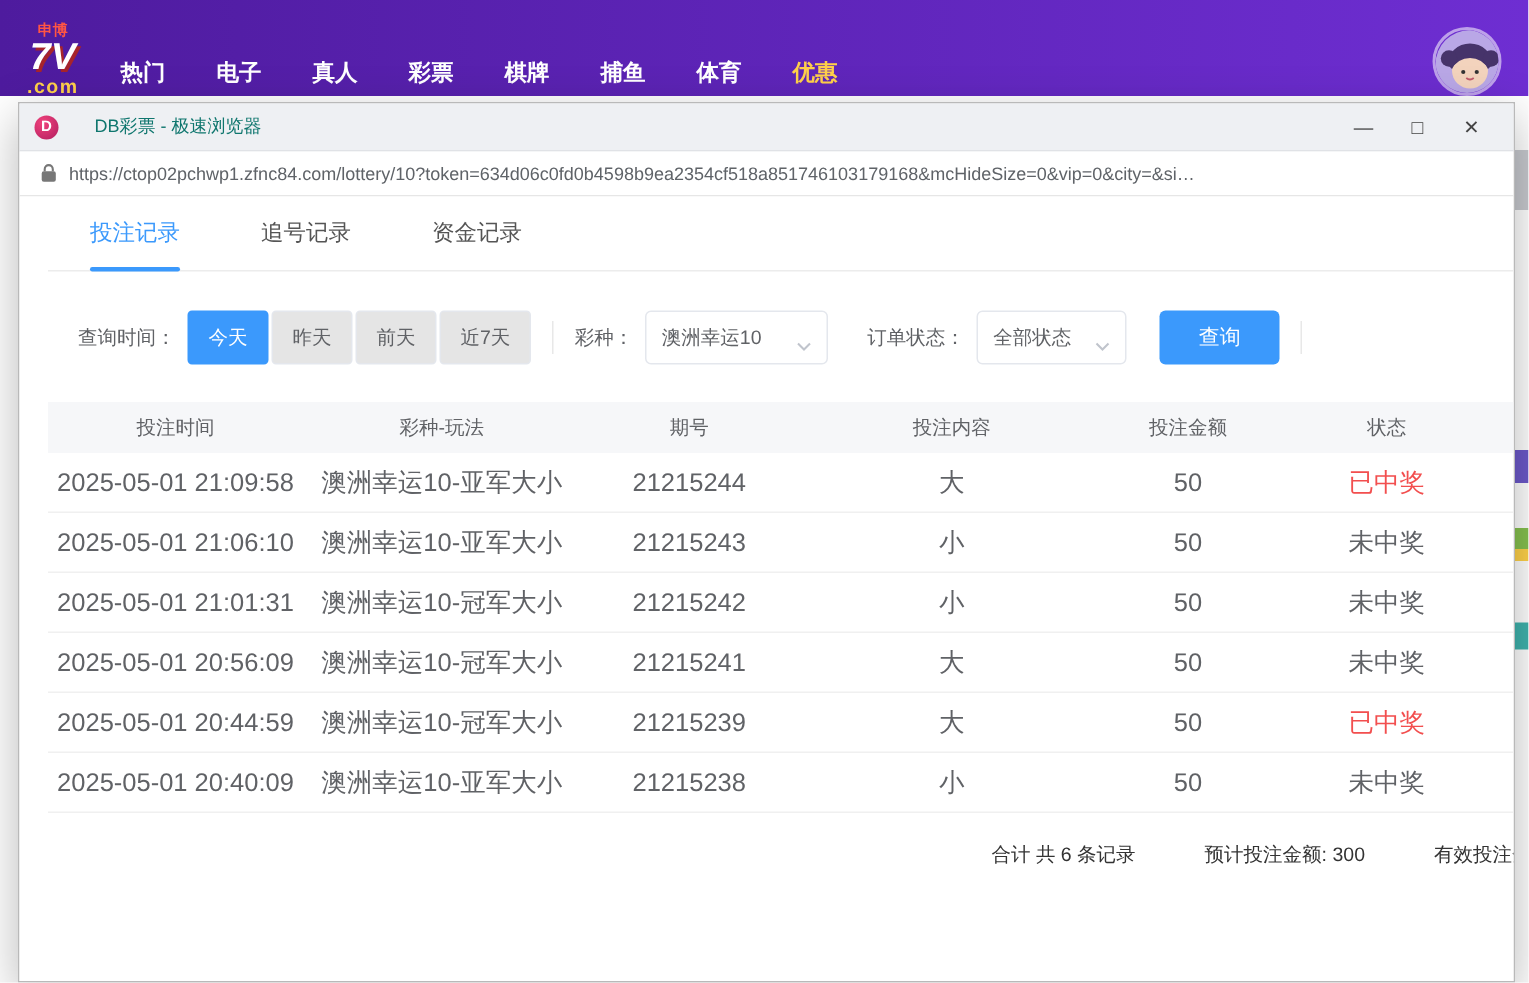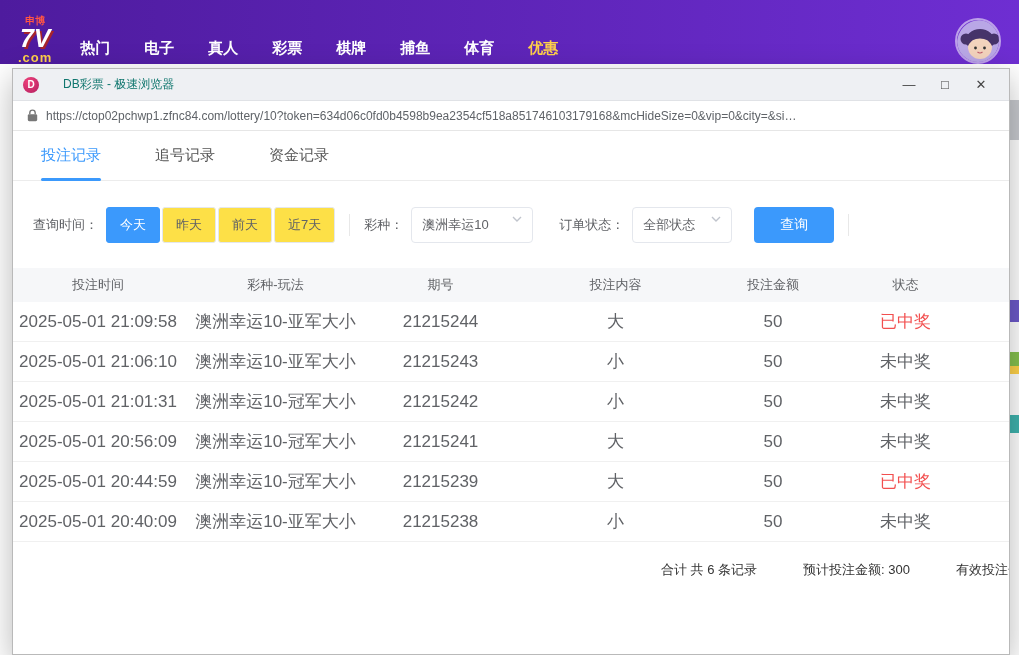--- a/index.html
+++ b/index.html
@@ -45,7 +45,7 @@
   .urlbar { height:30px; background:#fff; border-bottom:1px solid #e6e6e6; display:flex; align-items:center; padding:0 14px; gap:8px; flex:0 0 auto; }
   .url-text { font-size:12px; color:#5f6368; white-space:nowrap; overflow:hidden; }
 
-  .content { flex:1; background:#fff; overflow:hidden; position:relative; }
+  .content { flex:1; background:#fff; overflow:hidden; position:relative;padding-left:19px; }
 
   
   .tabs { height:50px; padding:0 28px; display:flex; gap:54px; border-bottom:1px solid #ececec; align-items:stretch; }

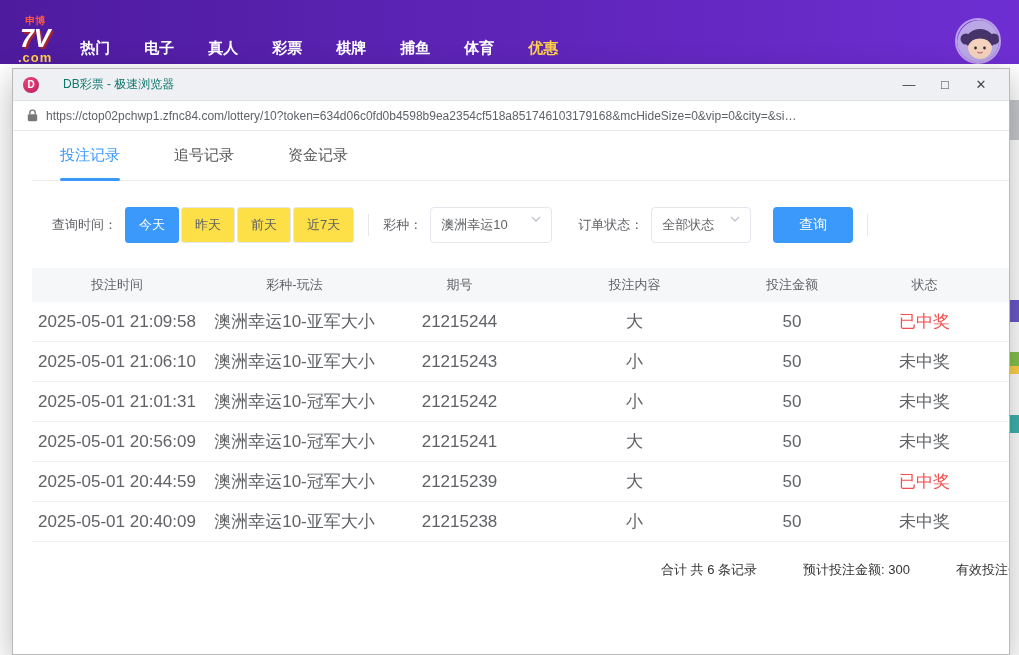--- a/index.html
+++ b/index.html
@@ -57,7 +57,7 @@
   .filters { margin-top:26px; padding:0 20px; display:flex; align-items:center; font-size:13px; color:#606266; }
   .flabel { margin-right:8px; white-space:nowrap; }
   .time-group { display:flex; gap:2px; }
-  .tbtn { padding:8px 13px; font-size:13px; color:#606266; background:#fde047; border:1px solid #e4e7ed; border-radius:3px; cursor:pointer; white-space:nowrap; }
+  .tbtn { padding:8px 13px; font-size:13px; color:#606266; background:#e5e5e5; border:1px solid #e4e7ed; border-radius:3px; cursor:pointer; white-space:nowrap; }
   .tbtn.active { background:var(--accent,#3b99fc); border-color:var(--accent,#3b99fc); color:#fff; }
   .vdiv { width:1px; height:22px; background:#e8e8e8; margin:0 14px; flex:0 0 auto; }
   .select { display:flex; align-items:flex-start; justify-content:space-between; gap:10px; border:1px solid #e4e7ed; border-radius:4px; padding:8px 10px; color:#606266; cursor:pointer; background:#fff; }

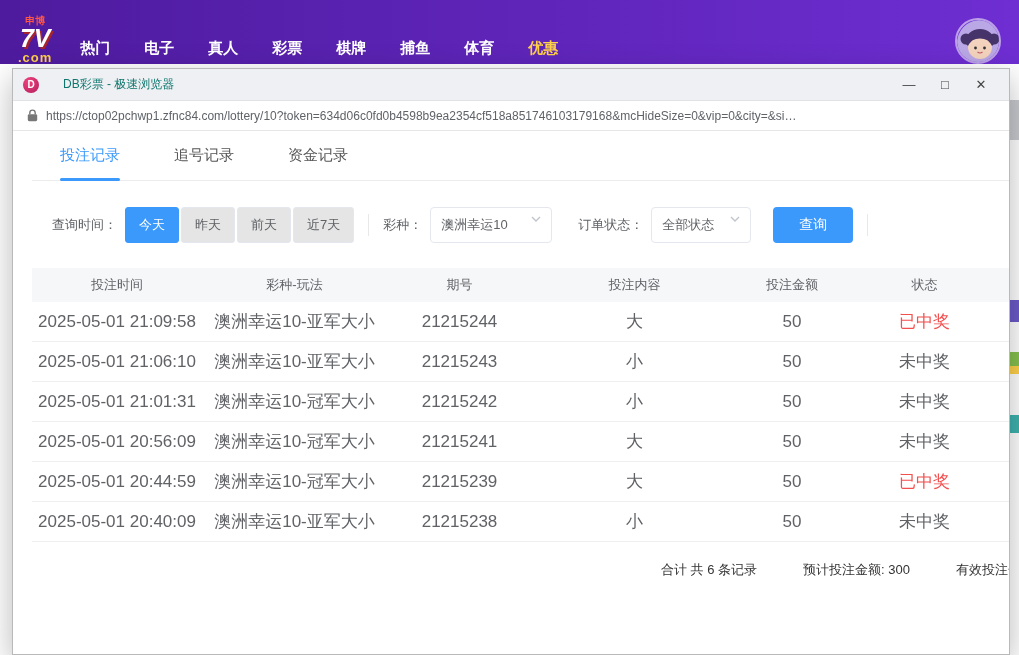--- a/index.html
+++ b/index.html
@@ -60,7 +60,7 @@
   .tbtn { padding:8px 13px; font-size:13px; color:#606266; background:#e5e5e5; border:1px solid #e4e7ed; border-radius:3px; cursor:pointer; white-space:nowrap; }
   .tbtn.active { background:var(--accent,#3b99fc); border-color:var(--accent,#3b99fc); color:#fff; }
   .vdiv { width:1px; height:22px; background:#e8e8e8; margin:0 14px; flex:0 0 auto; }
-  .select { display:flex; align-items:flex-start; justify-content:space-between; gap:10px; border:1px solid #e4e7ed; border-radius:4px; padding:8px 10px; color:#606266; cursor:pointer; background:#fff; }
+  .select { display:flex; align-items:flex-end; justify-content:space-between; gap:10px; border:1px solid #e4e7ed; border-radius:4px; padding:8px 10px; color:#606266; cursor:pointer; background:#fff; }
   .select.lottery { width:122px; margin-right:26px; }
   .select.status  { width:100px; margin-right:22px; }
   .search-btn { background:var(--accent,#3b99fc); border:none; color:#fff; font-size:14px; padding:9px 26px; border-radius:4px; cursor:pointer; }

